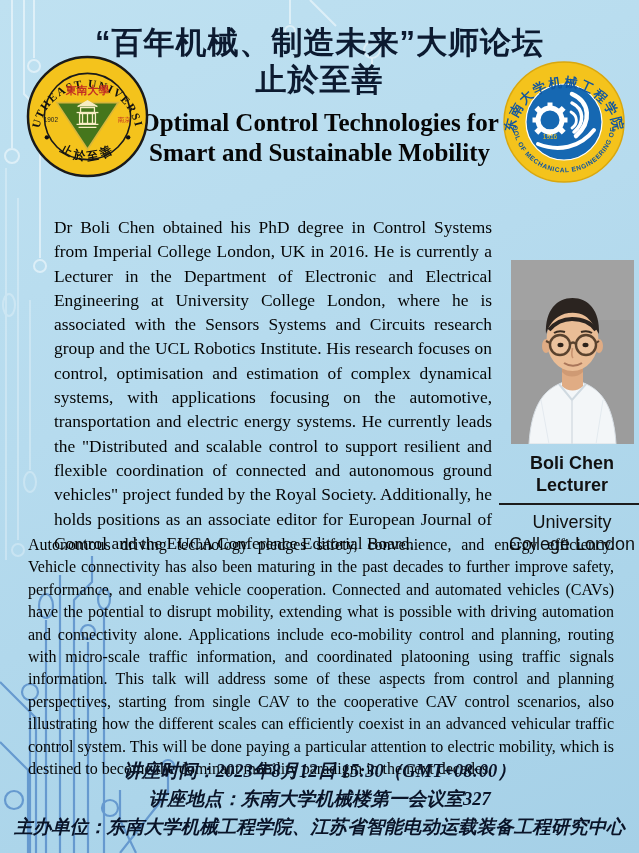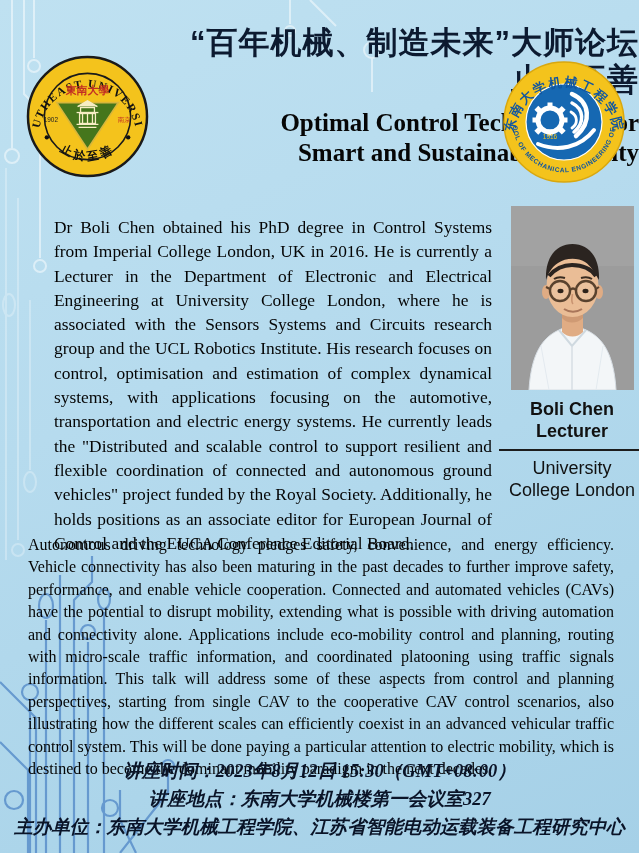--- a/index.html
+++ b/index.html
@@ -17,7 +17,7 @@
   .layer{ position:absolute; z-index:1; }
 
   
-  .titles{ left:0; right:0; top:24px; text-align:right;
+  .titles{ left:0; right:0; top:24px; text-align:center;
     font-family:"Liberation Sans", sans-serif; font-weight:900; color:#0c1a30; }
   .title-cn{ font-size:31px; line-height:37px; letter-spacing:1px; }
   .subtitle-en{ margin-top:10px; font-family:"Liberation Serif", serif;

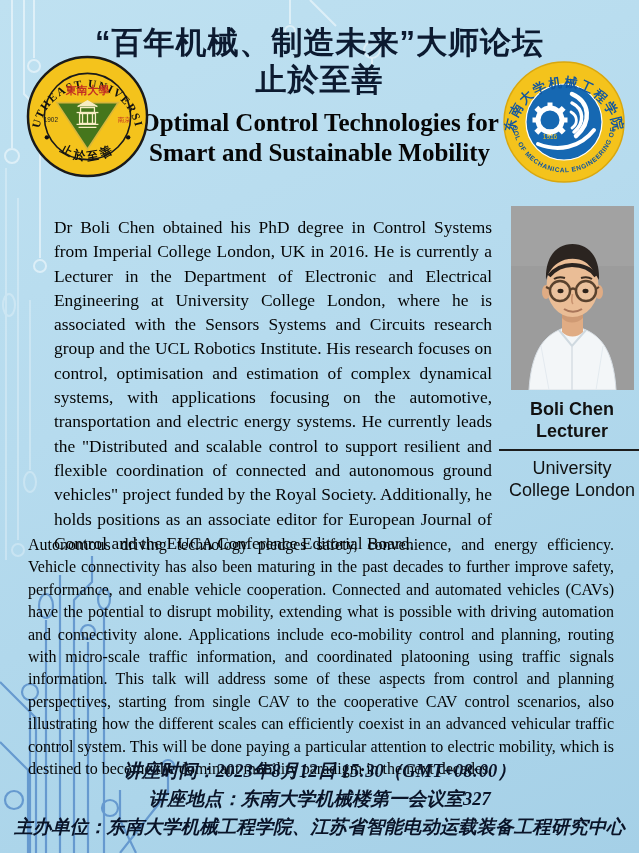--- a/index.html
+++ b/index.html
@@ -34,7 +34,7 @@
   .guest-row{ left:28px; top:215px; width:586px; display:flex;margin-left:26px; }
   .bio{ width:438px; font-size:17.4px; line-height:24.3px; text-align:justify; }
   .speaker-col{ width:148px; margin-left:0; display:flex; flex-direction:column;
-    align-items:center; font-family:"Liberation Sans", sans-serif; }
+    align-items:center; font-family:"Liberation Sans", sans-serif;justify-content:flex-end; }
   .photo{ width:123px; height:184px; margin-top:-9px; margin-left:12px; }
   .speaker-name,.speaker-title{ font-weight:700; font-size:18px; line-height:22px;
     color:#111; margin-left:12px; }

